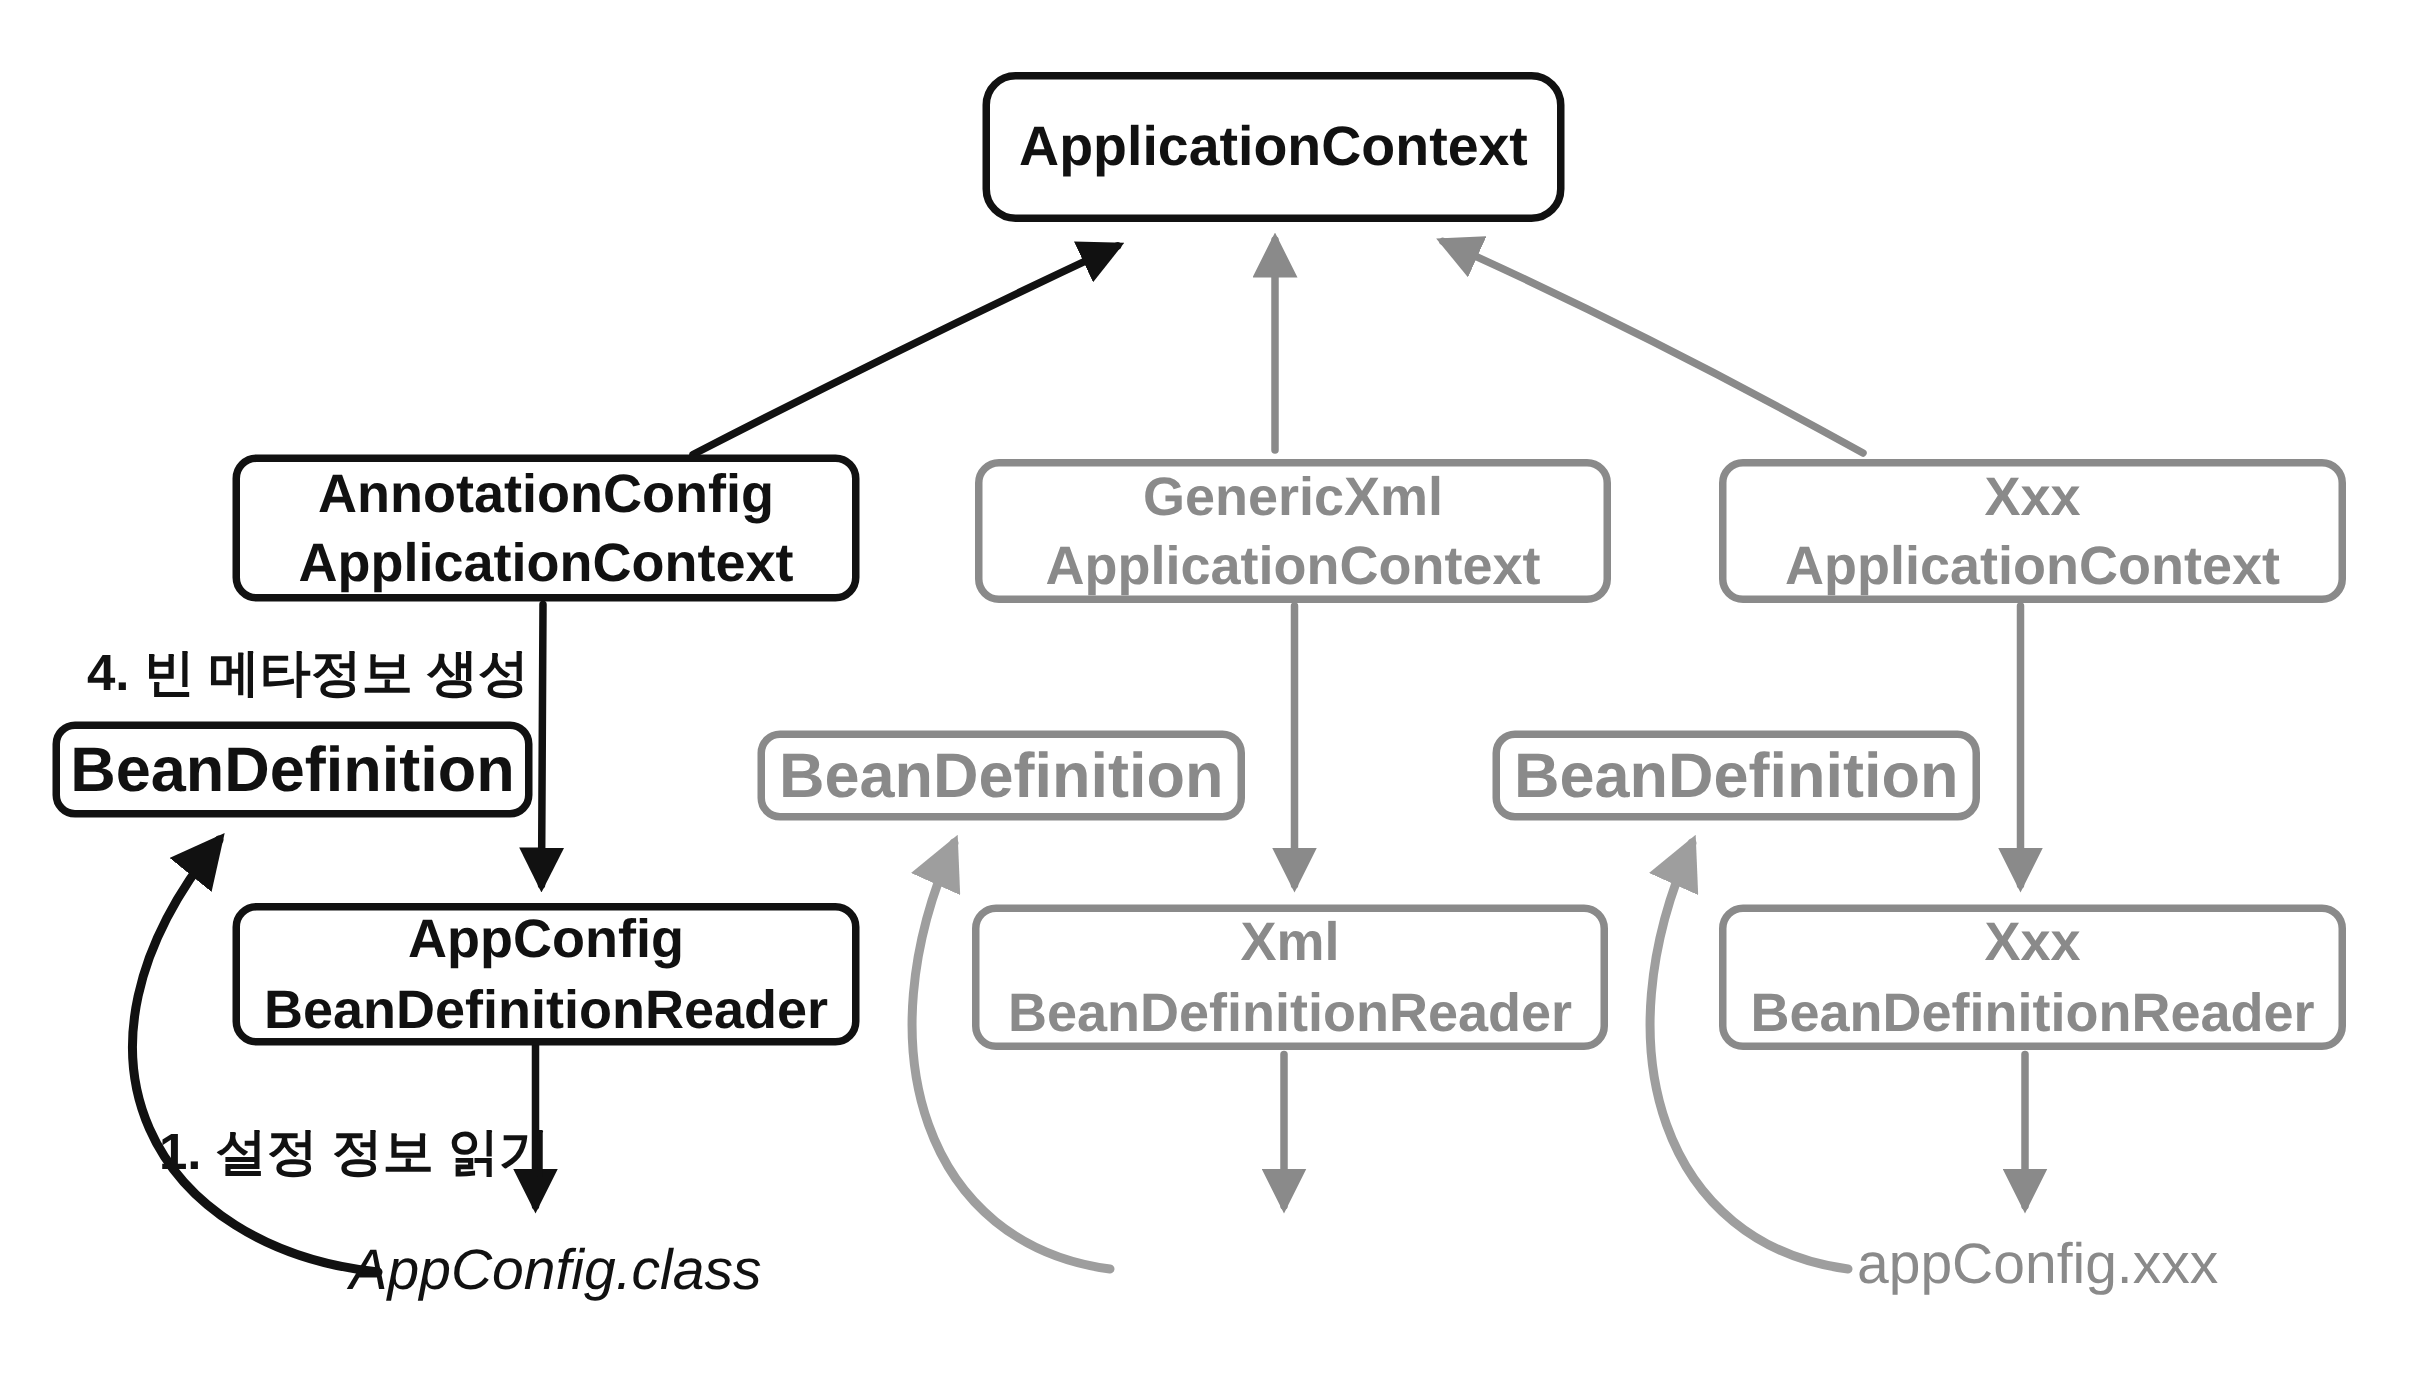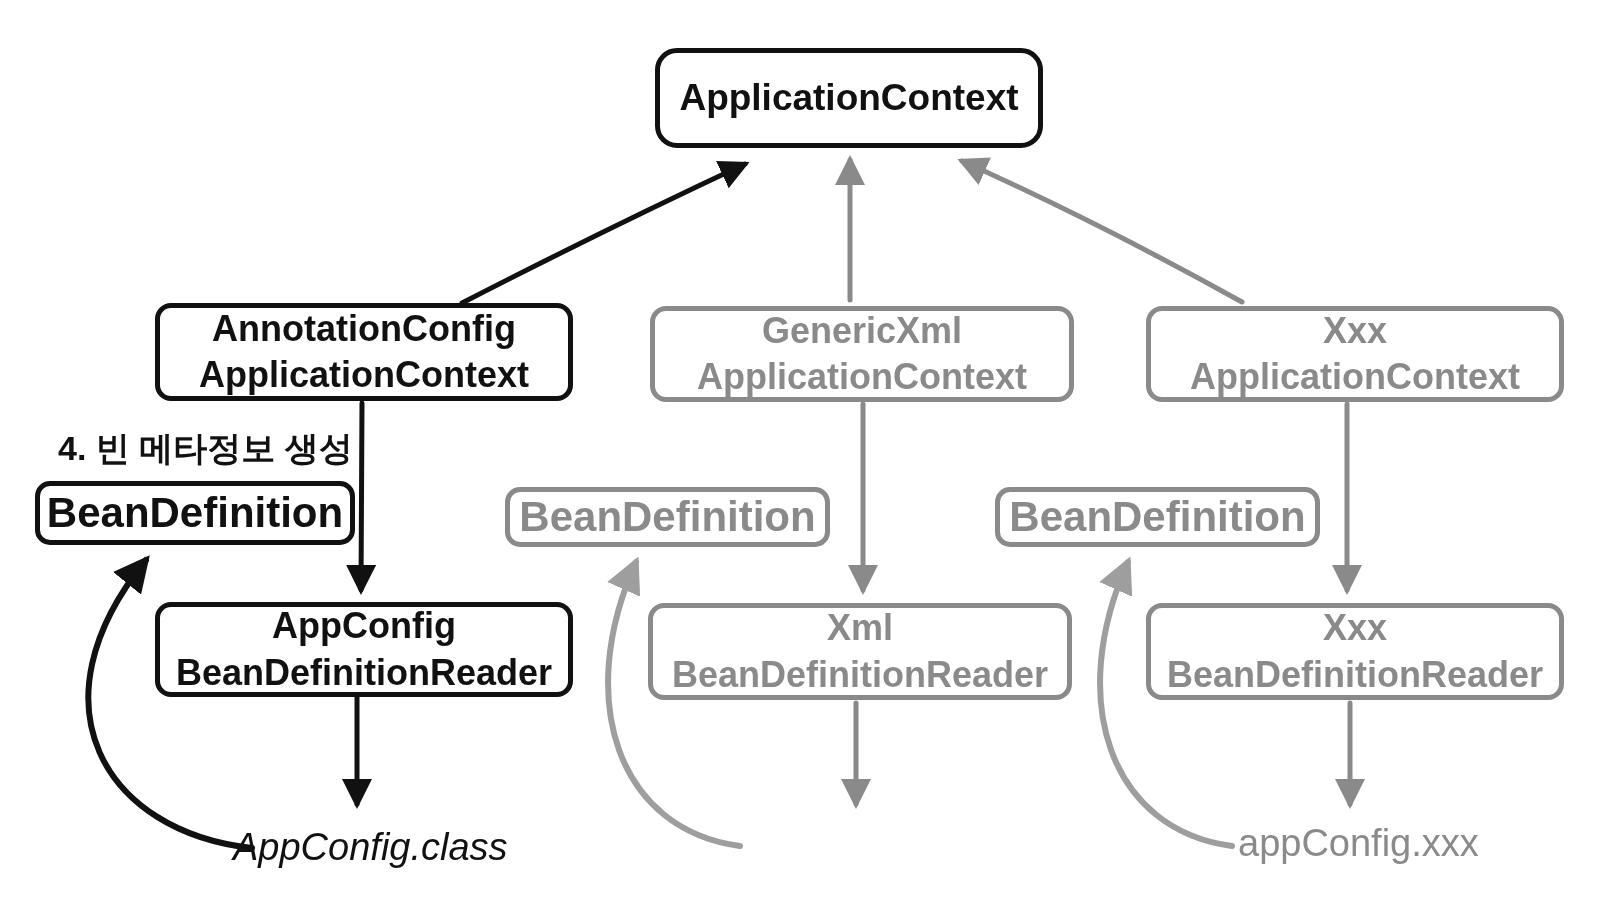--- a/index.html
+++ b/index.html
@@ -127,6 +127,7 @@
 
   <div id="l-step2" class="lbl">4. 빈 메타정보 생성</div>
 
+  <div id="l-step1" class="lbl">1. 설정 정보 읽기</div>
 
   <div id="l-class" class="file">AppConfig.class</div>
 

